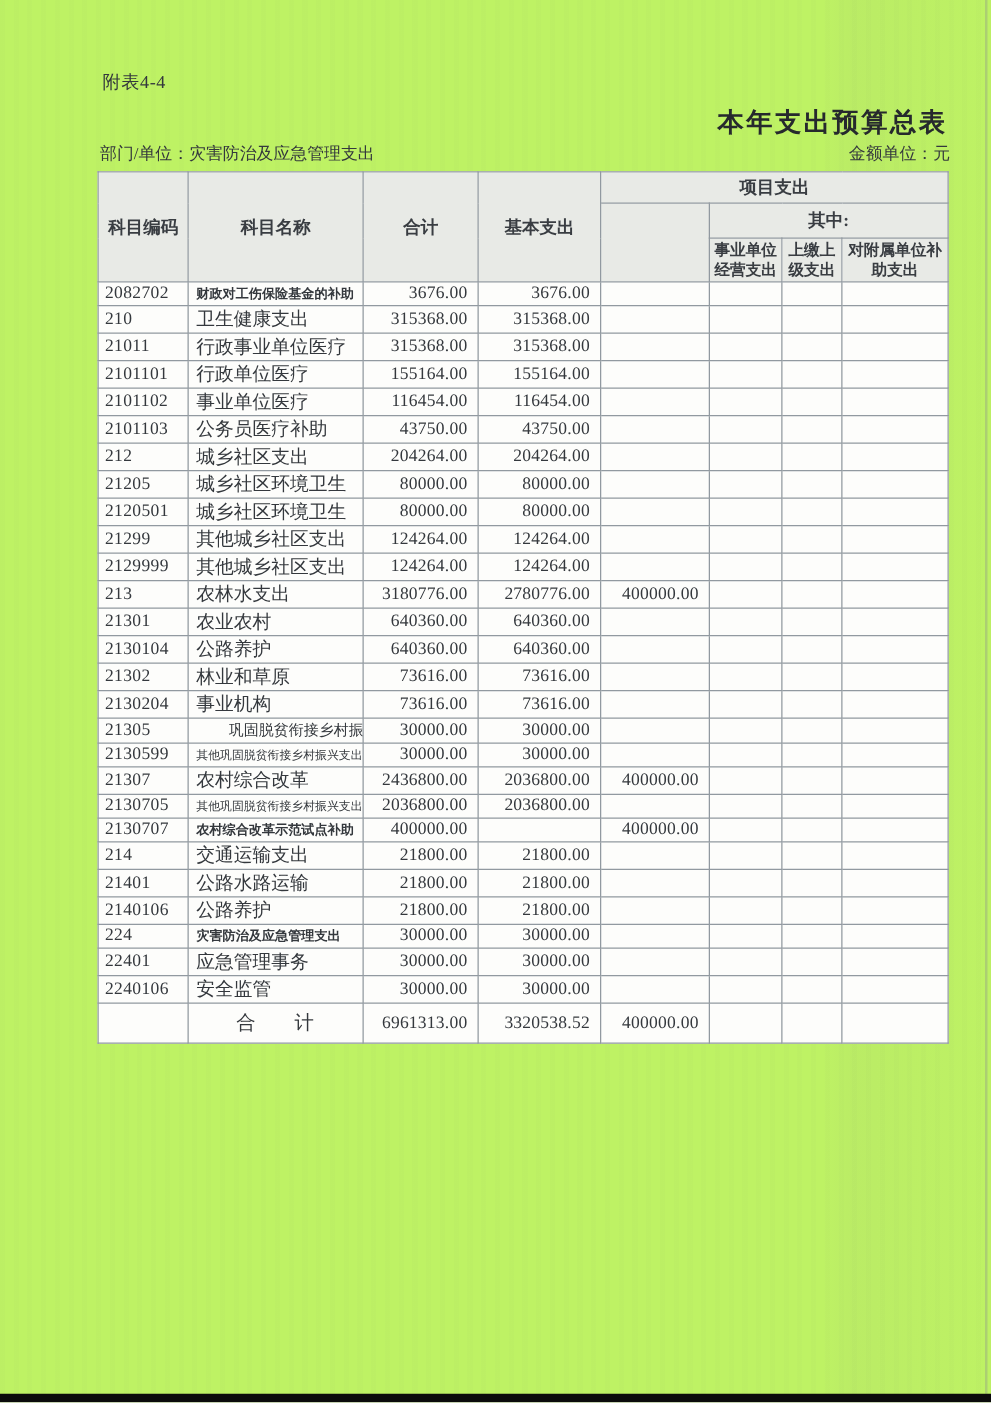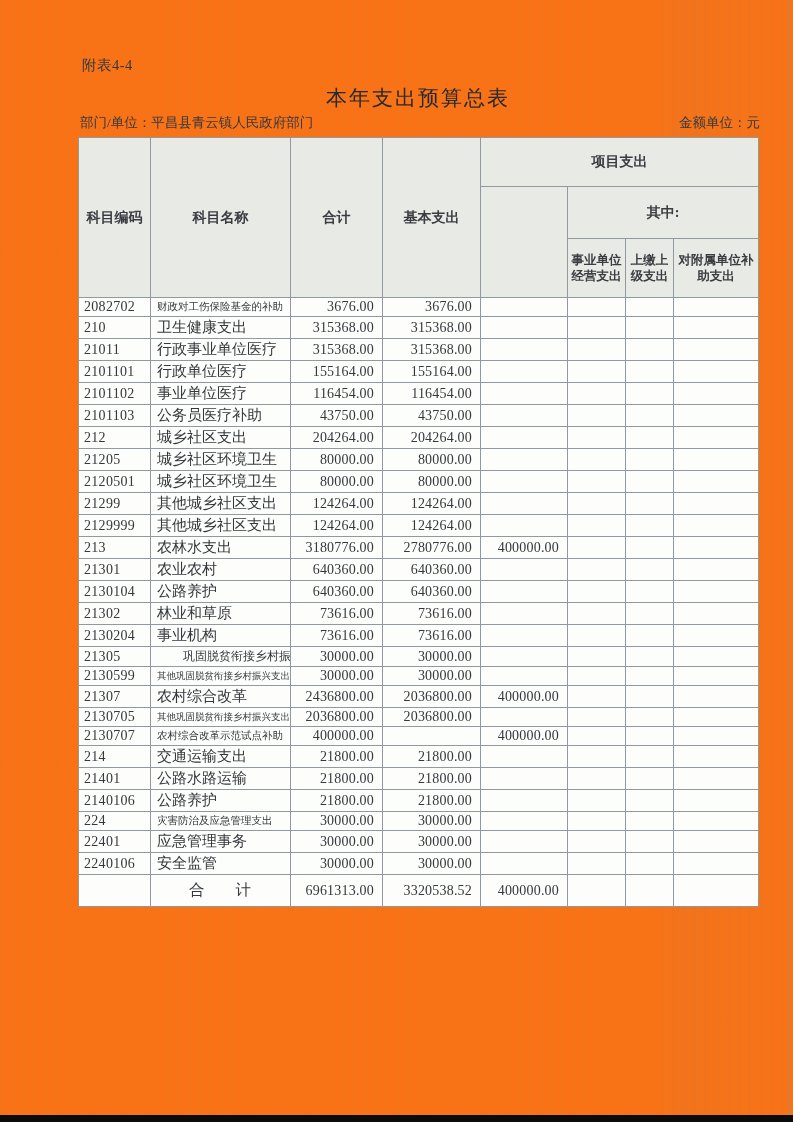--- a/index.html
+++ b/index.html
@@ -5,7 +5,7 @@
   html,body{margin:0;padding:0;background:#e9e9e9;}
   #page{
     position:relative;width:793px;height:1122px;margin:0 auto;
-    background:#f97316;overflow:hidden;
+    background:#bef264;overflow:hidden;
     font-family:"Liberation Serif","DejaVu Serif",serif;
     color:#34383d;
   }

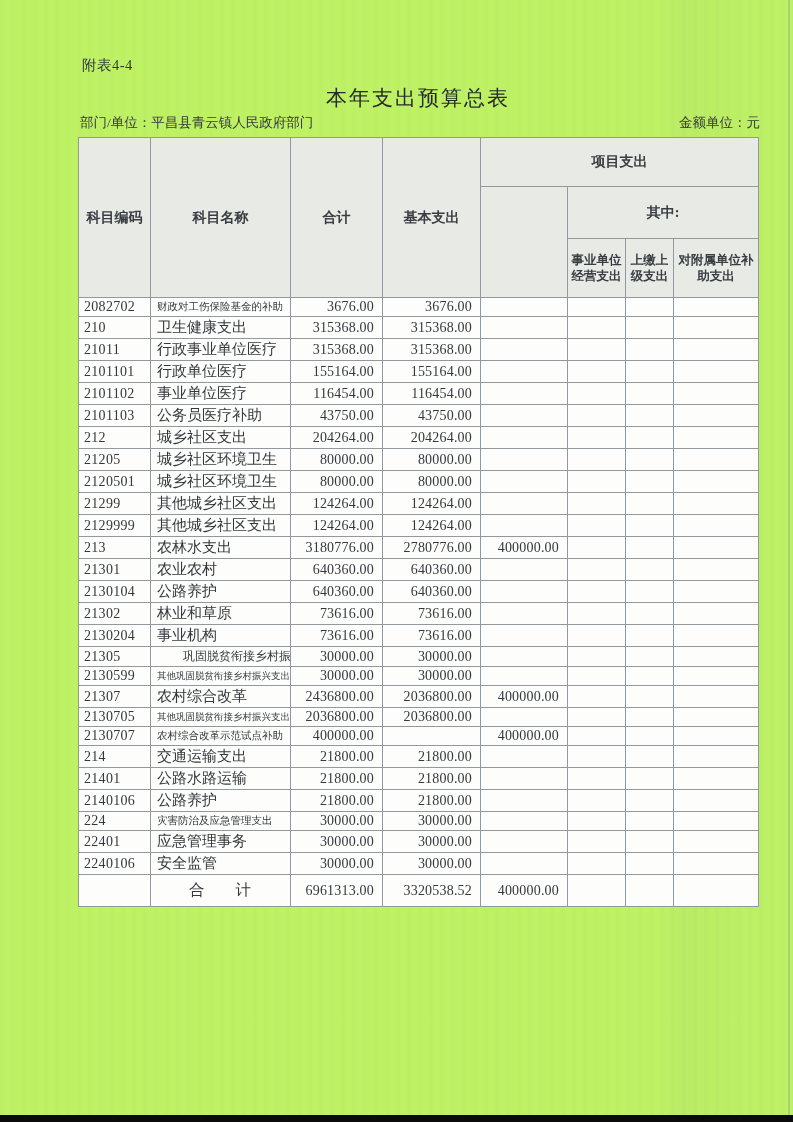--- a/index.html
+++ b/index.html
@@ -18,8 +18,8 @@
   }
   .attach{position:absolute;left:82px;top:56px;font-size:14.5px;letter-spacing:0.5px;}
   .title{
-    position:absolute;left:78px;top:84px;width:680px;text-align:center;
-    font-size:21px;font-weight:normal;letter-spacing:2px;color:#26292d;
+    position:absolute;left:78px;top:84px;width:680px;text-align:right;
+    font-size:21px;font-weight:bold;letter-spacing:2px;color:#26292d;
   }
   .meta{
     position:absolute;left:80px;top:114px;width:680px;

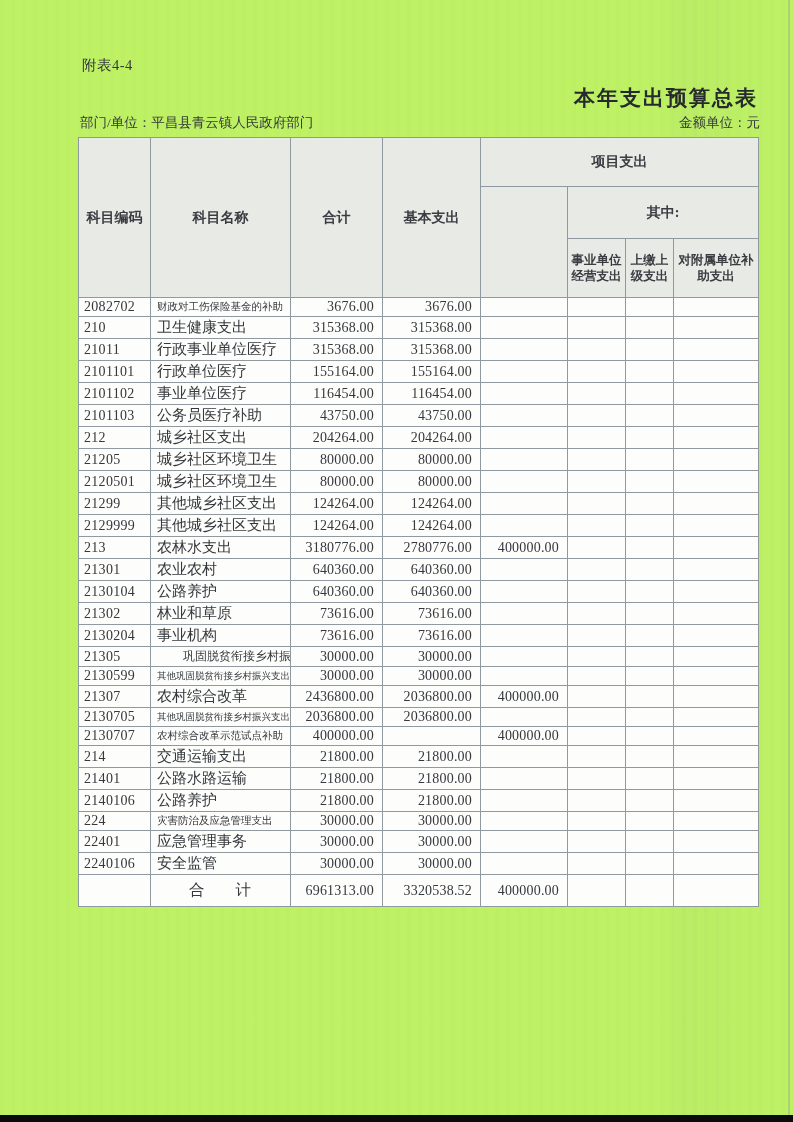--- a/index.html
+++ b/index.html
@@ -63,7 +63,7 @@
   <div class="title">本年支出预算总表</div>
 
   <div class="meta">
-    <span>部门/单位：平昌县青云镇人民政府部门</span>
+    <span>部门/单位：灾害防治及应急管理支出</span>
     <span>金额单位：元</span>
   </div>
 

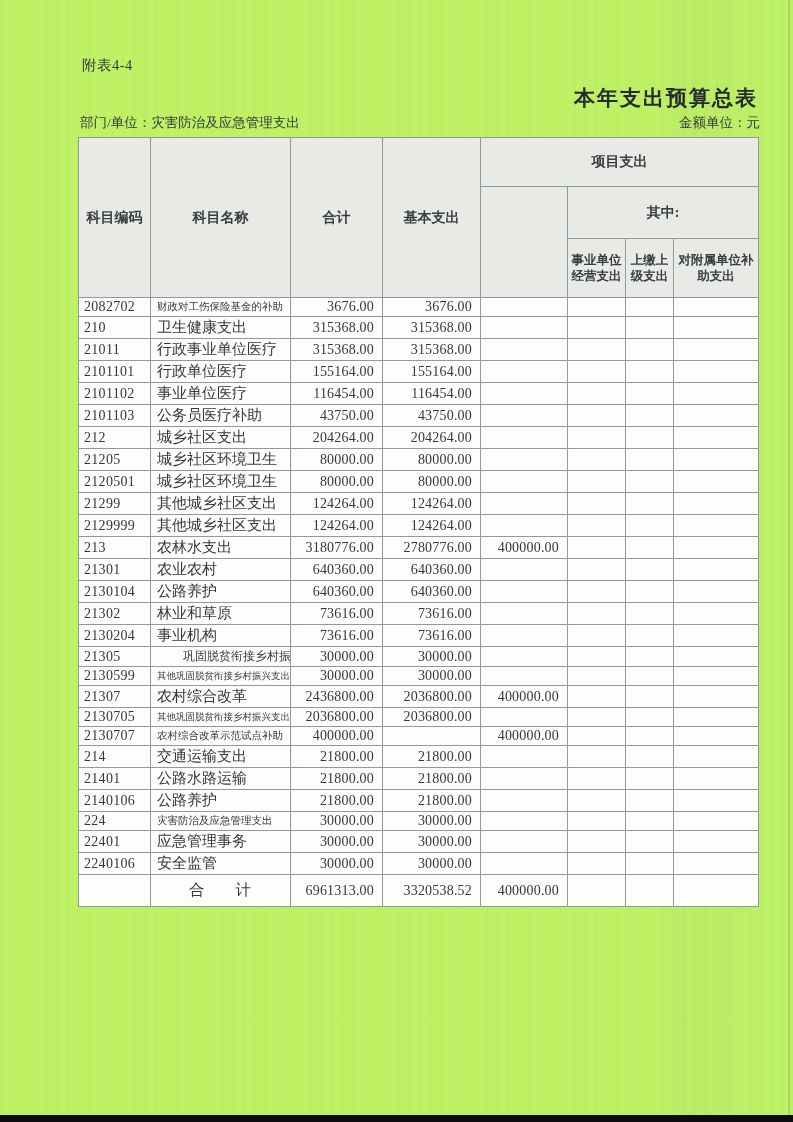--- a/index.html
+++ b/index.html
@@ -32,7 +32,7 @@
   th,td{border:1px solid #9199a0;overflow:hidden;}
   thead th{
     background:#e8eae6;font-weight:bold;color:#393d42;
-    font-size:14px;text-align:center;padding:12px 2px;
+    font-size:14px;text-align:center;padding:0 2px;
   }
   thead tr:nth-child(1) th{height:24px;}
   thead tr:nth-child(2) th{height:27px;}

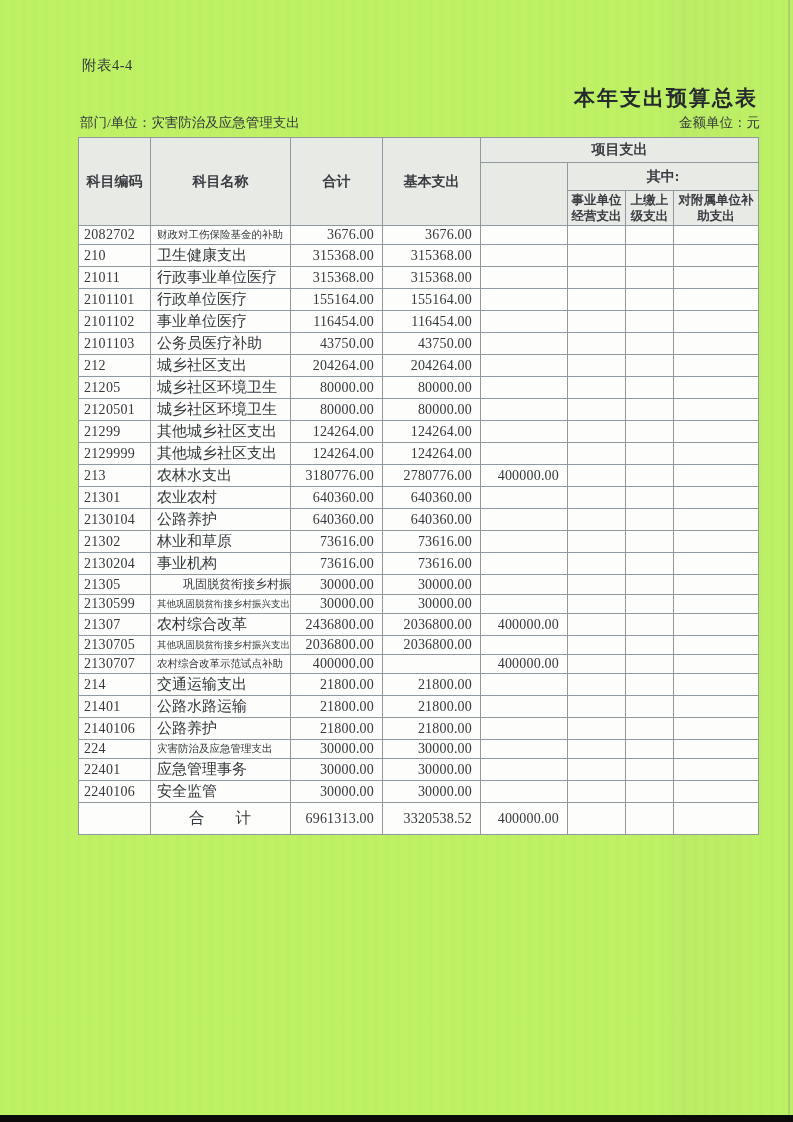--- a/index.html
+++ b/index.html
@@ -42,7 +42,7 @@
   td.code{font-size:14px;padding-left:5px;text-align:left;letter-spacing:0.3px;}
   td.name{font-size:15px;padding-left:6px;text-align:left;white-space:nowrap;}
   td.name.sm1{font-size:12px;padding-left:32px;}
-  td.name.sm2{font-size:10.5px;}
+  td.name.sm2{font-size:10.5px;font-weight:bold;}
   td.name.sm3{font-size:9.5px;}
   td.name.total-label{text-align:center;padding-left:0;font-size:15.5px;}
   td.num{font-size:14px;text-align:right;padding-right:8px;letter-spacing:0.2px;}

